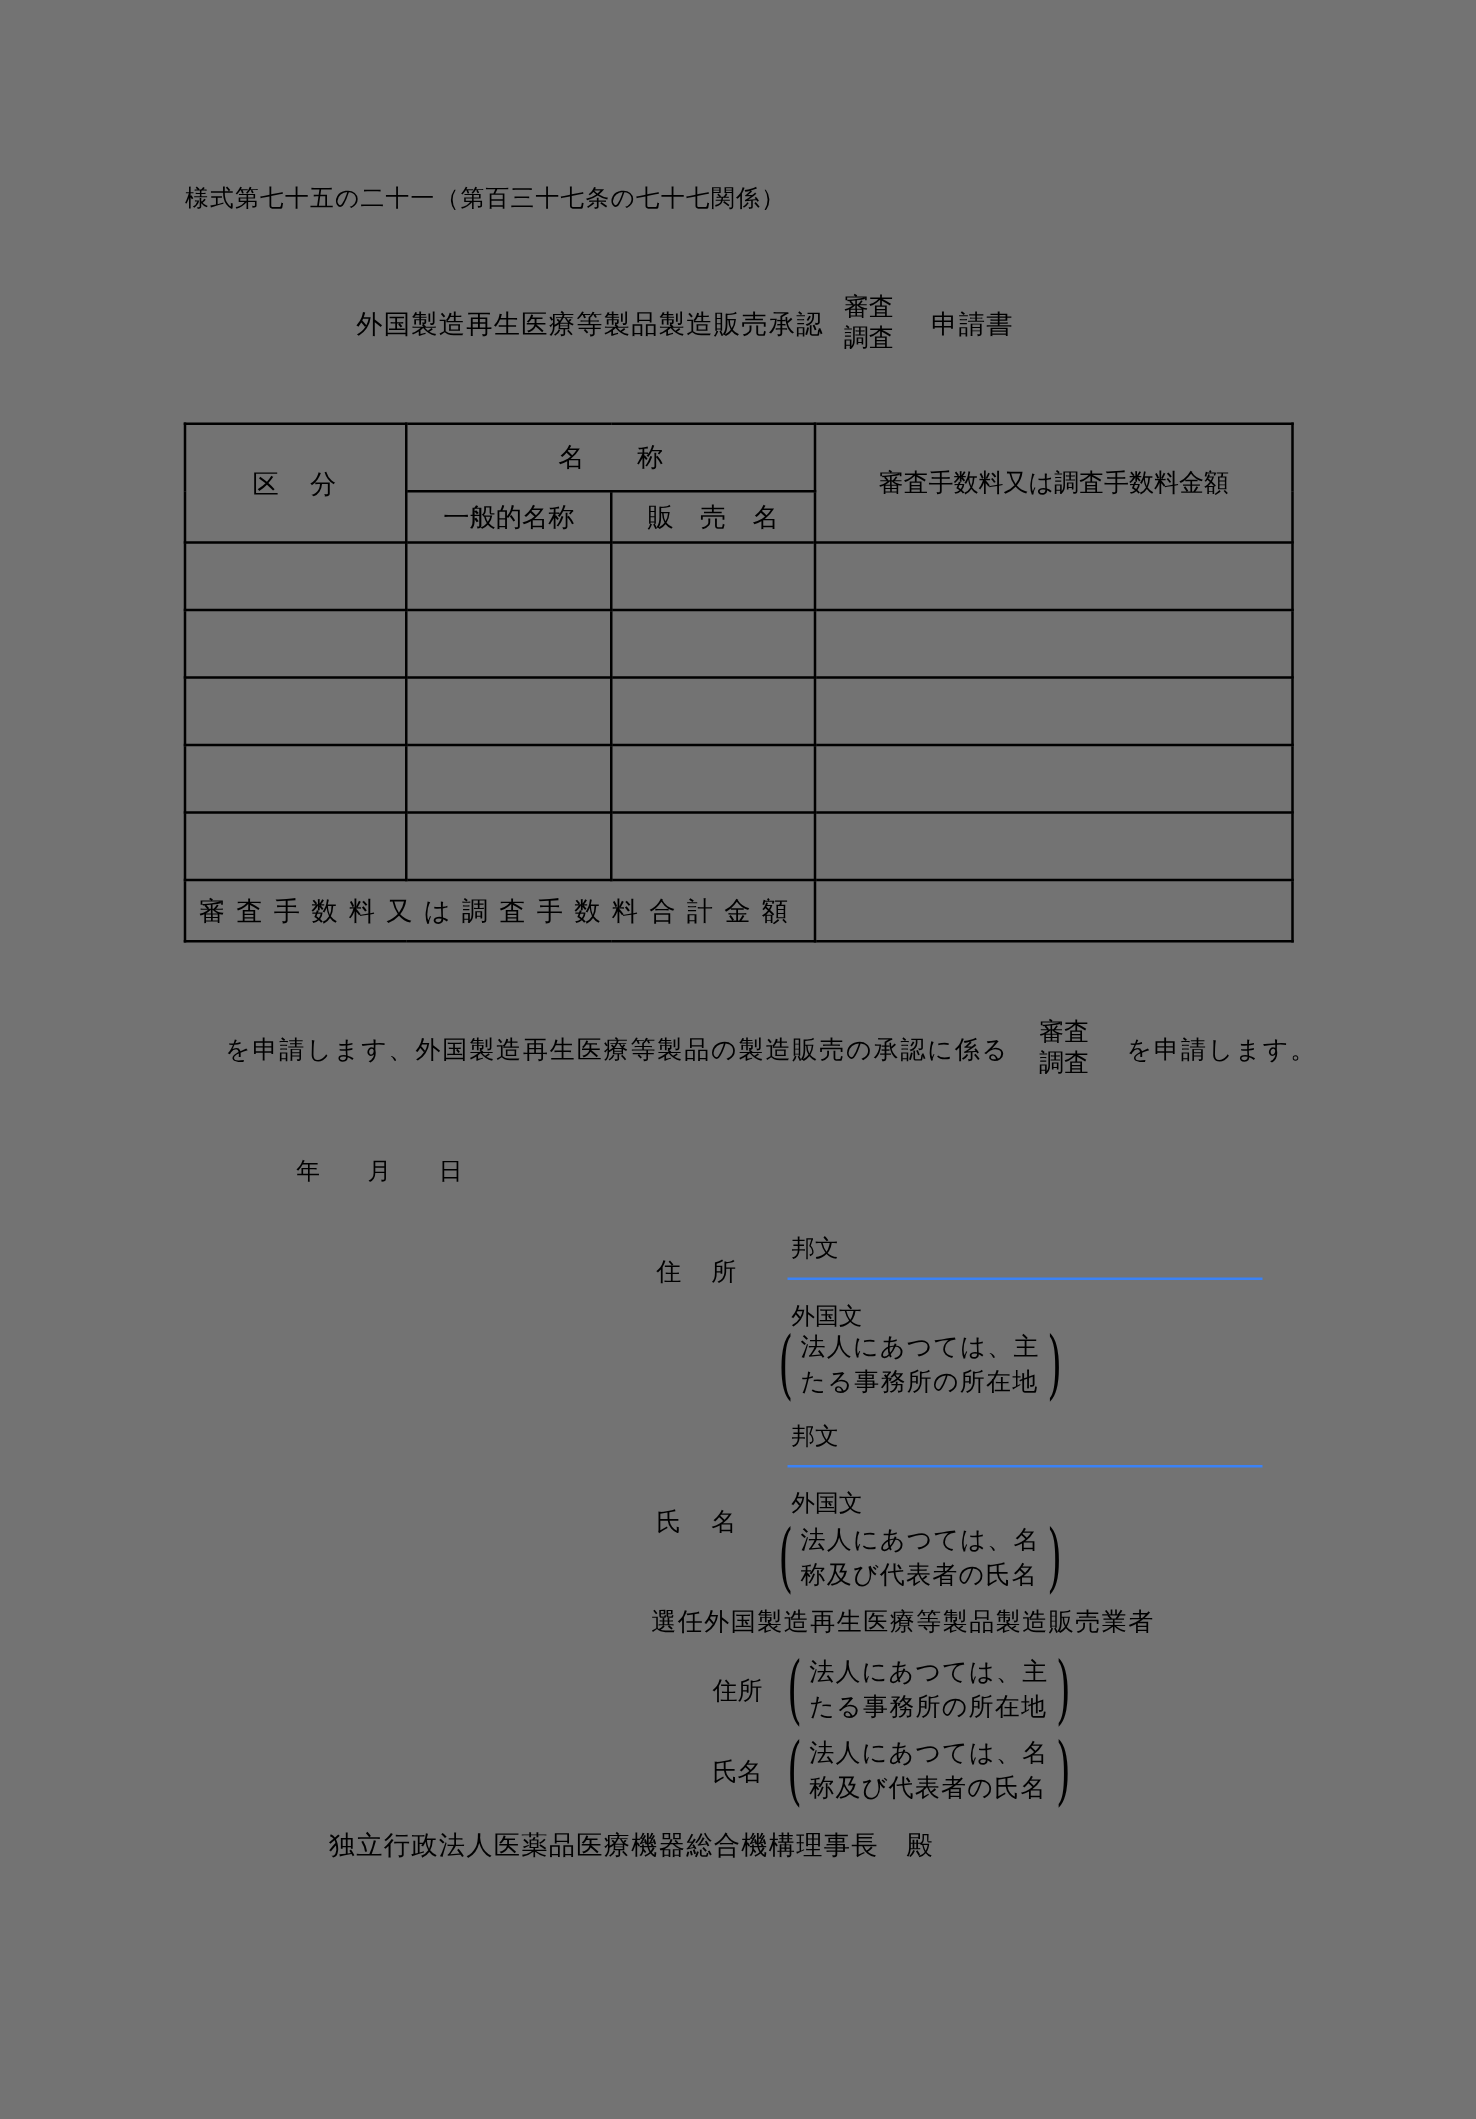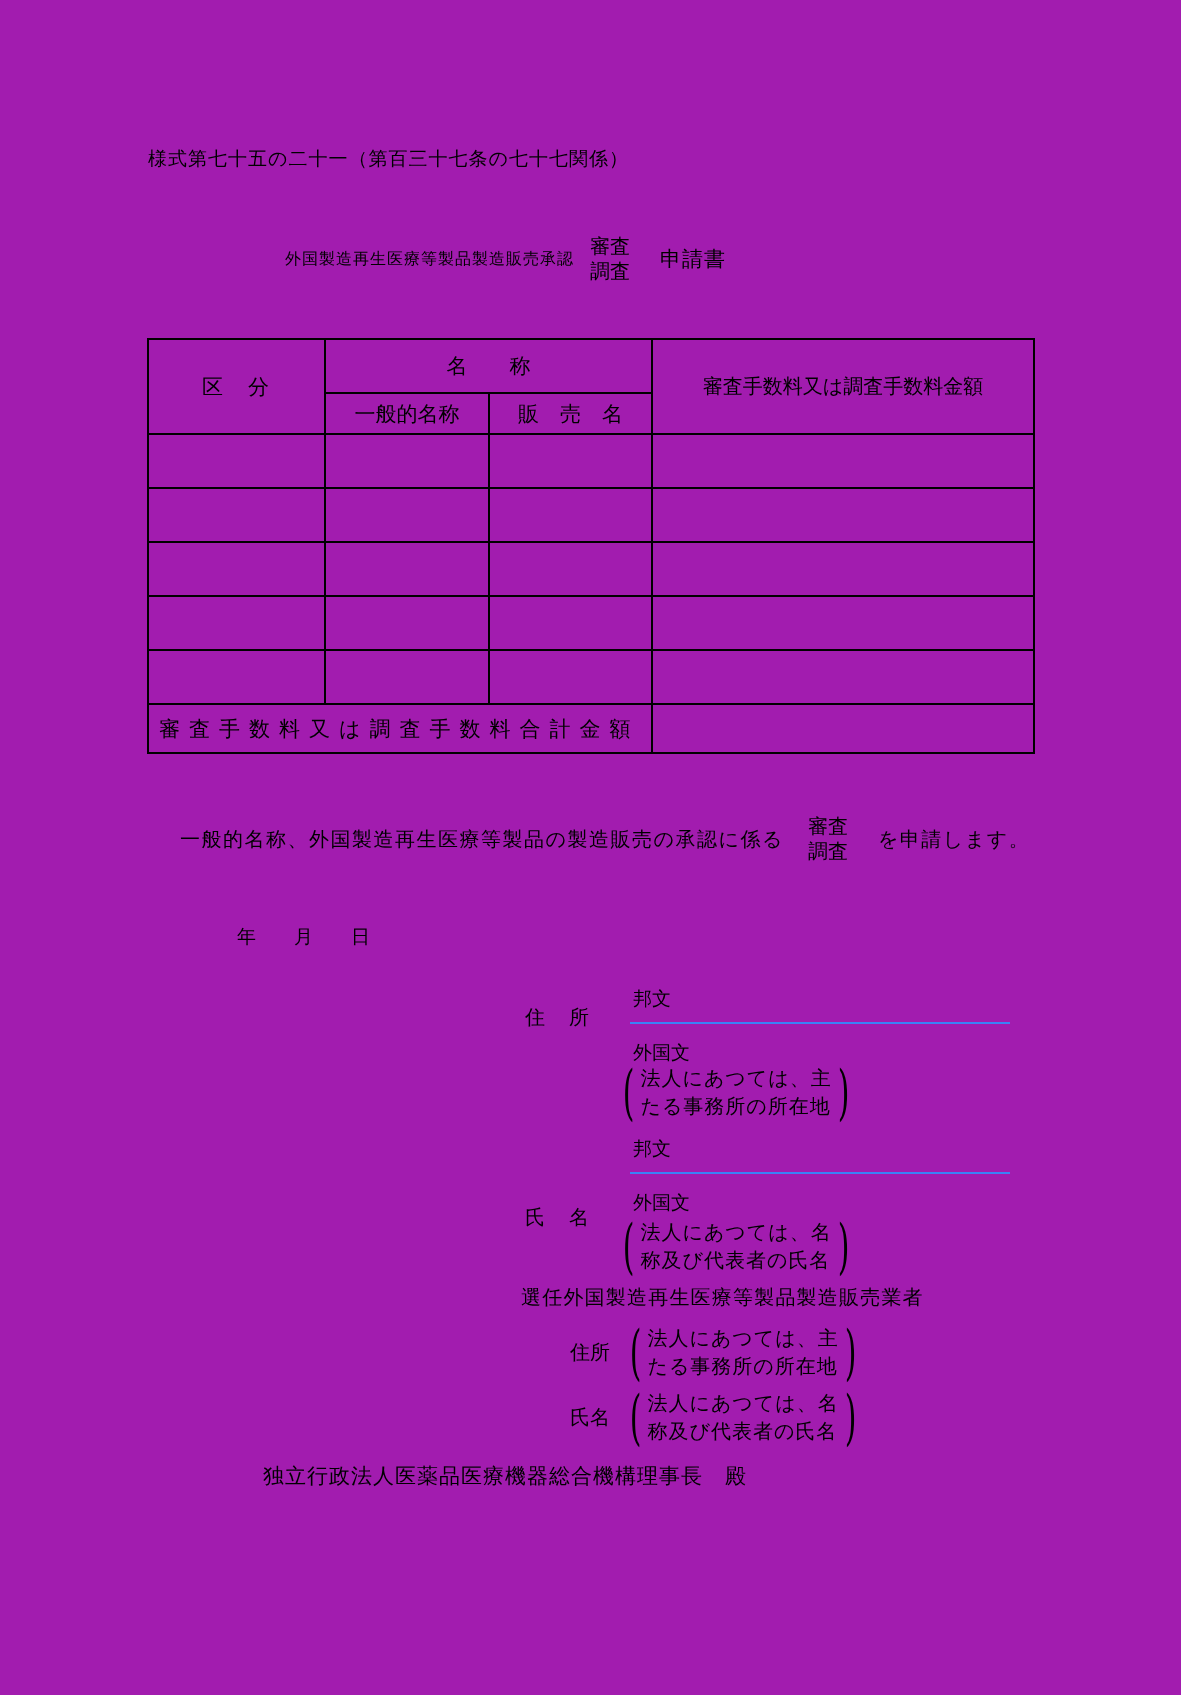--- a/index.html
+++ b/index.html
@@ -6,7 +6,7 @@
   .page{
     position:relative;
     width:1181px;height:1695px;
-    background:#a21caf;
+    background:#737373;
     font-family:"Liberation Serif","DejaVu Serif",serif;
     color:#000;
     overflow:hidden;

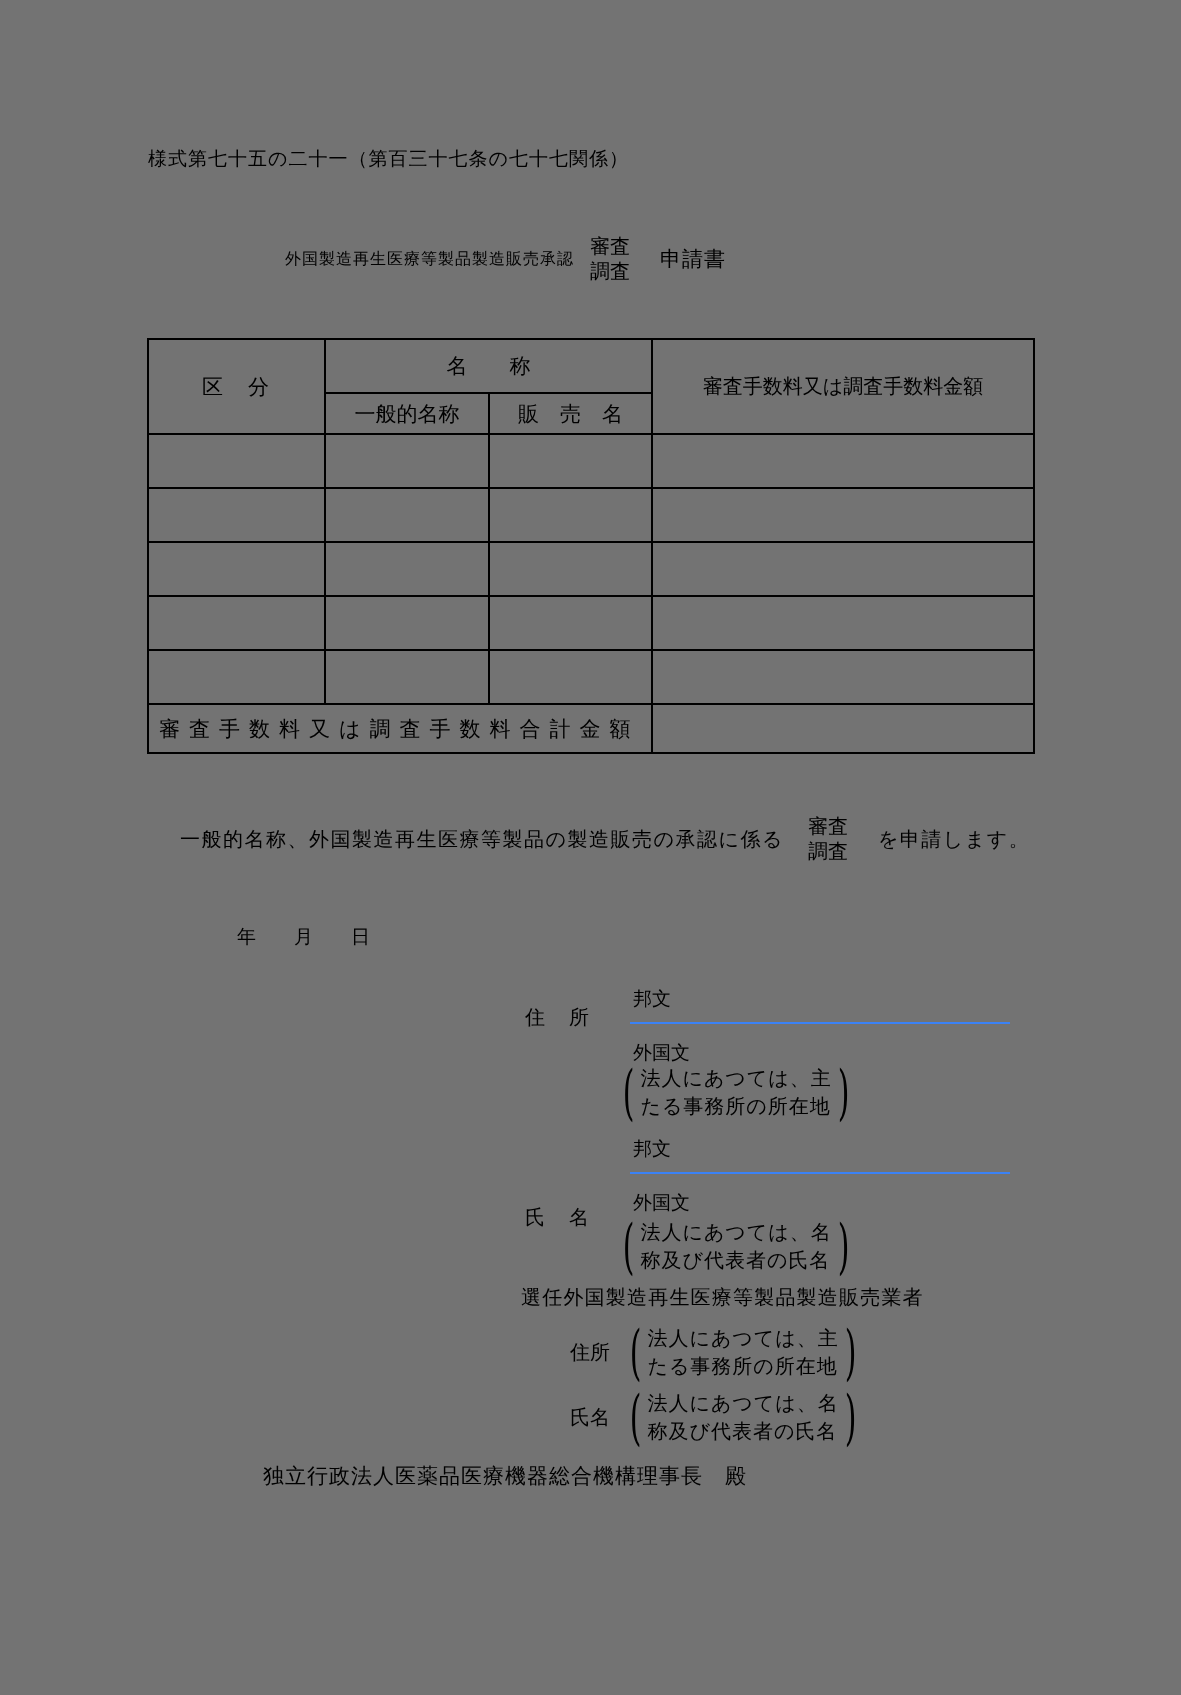--- a/index.html
+++ b/index.html
@@ -17,7 +17,7 @@
 
   
   .title-row{left:285px;top:234px;display:flex;align-items:center;}
-  .title-main{font-size:16px;letter-spacing:1px;}
+  .title-main{font-size:21px;letter-spacing:1px;}
   .fraction{display:inline-flex;flex-direction:column;text-align:center;}
   .title-row .fraction{margin-left:16px;font-size:20px;line-height:25px;}
   .title-suffix{margin-left:30px;font-size:21px;letter-spacing:1px;}

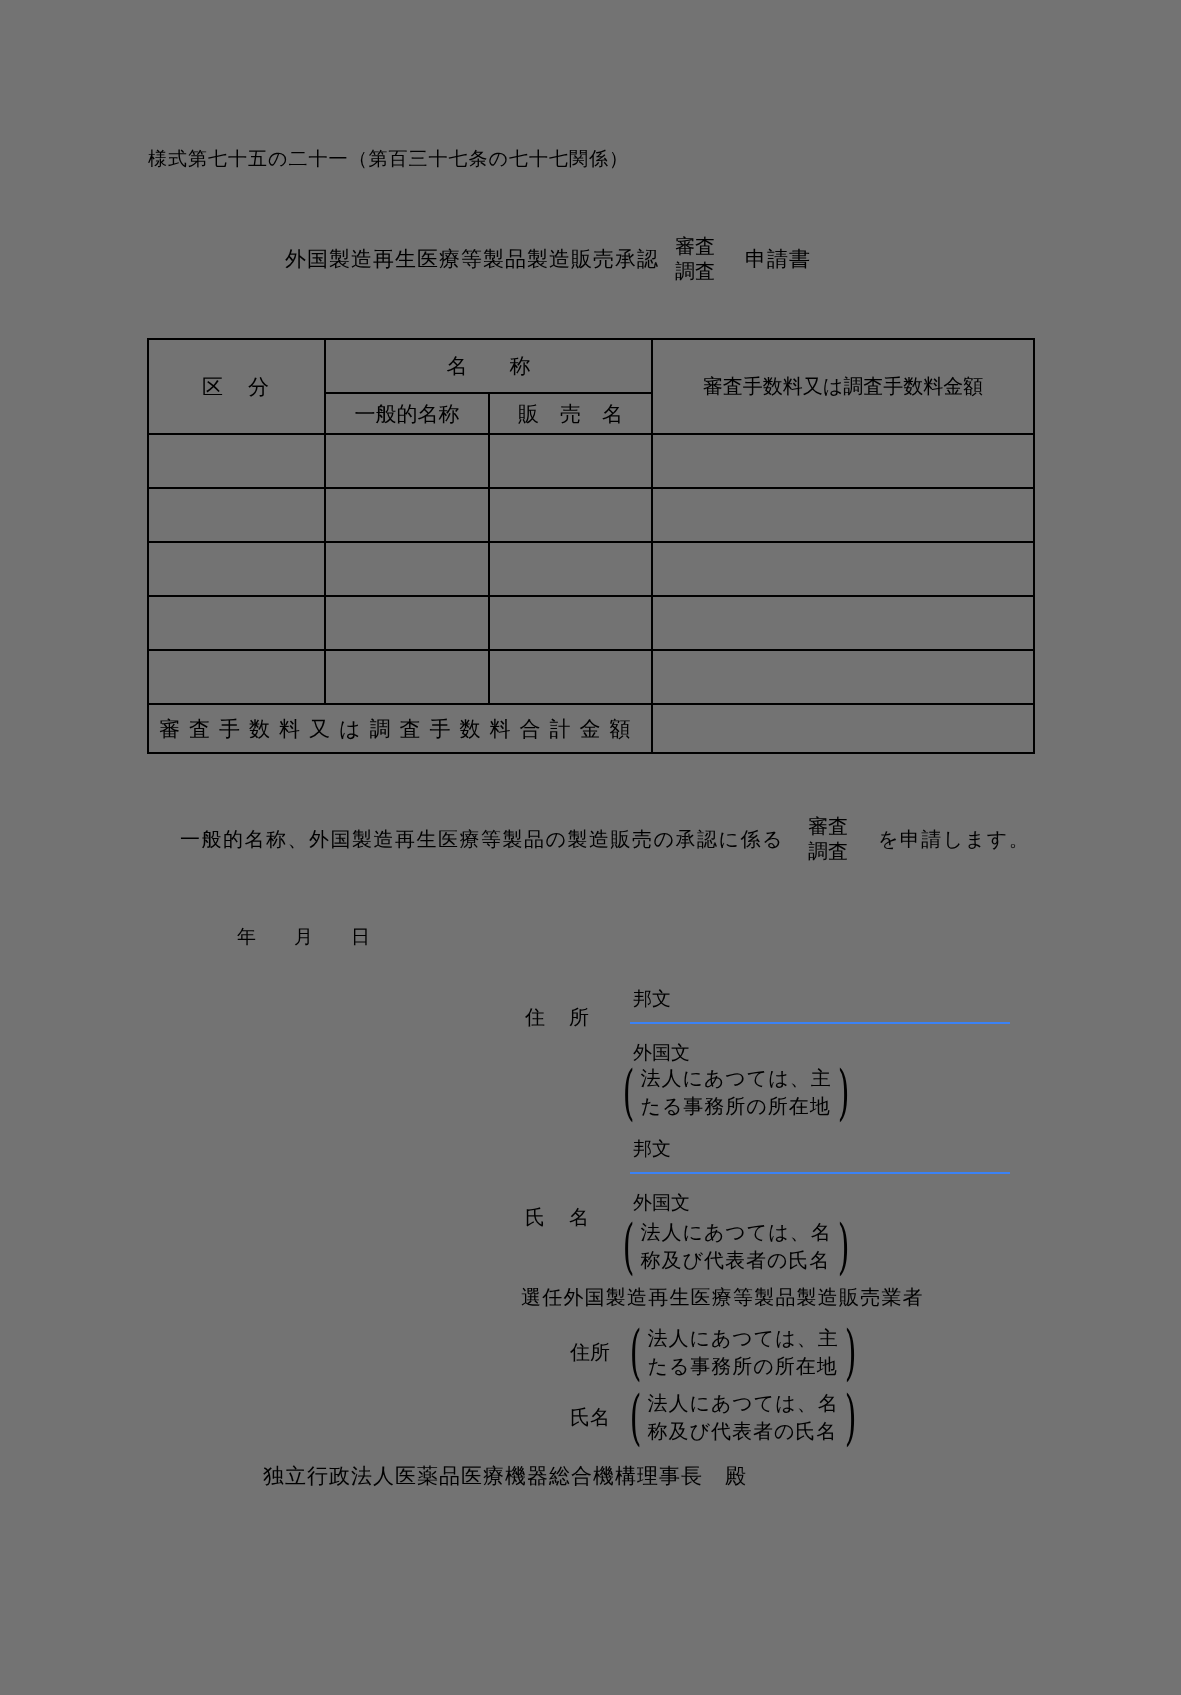--- a/index.html
+++ b/index.html
@@ -139,7 +139,7 @@
     </table>
 
   <div class="abs statement-row">
-    <span class="statement-before">一般的名称、外国製造再生医療等製品の製造販売の承認に係る</span>
+    <span class="statement-before">を申請します、外国製造再生医療等製品の製造販売の承認に係る</span>
     <span class="fraction">
       <span>審査</span>
       <span>調査</span>

